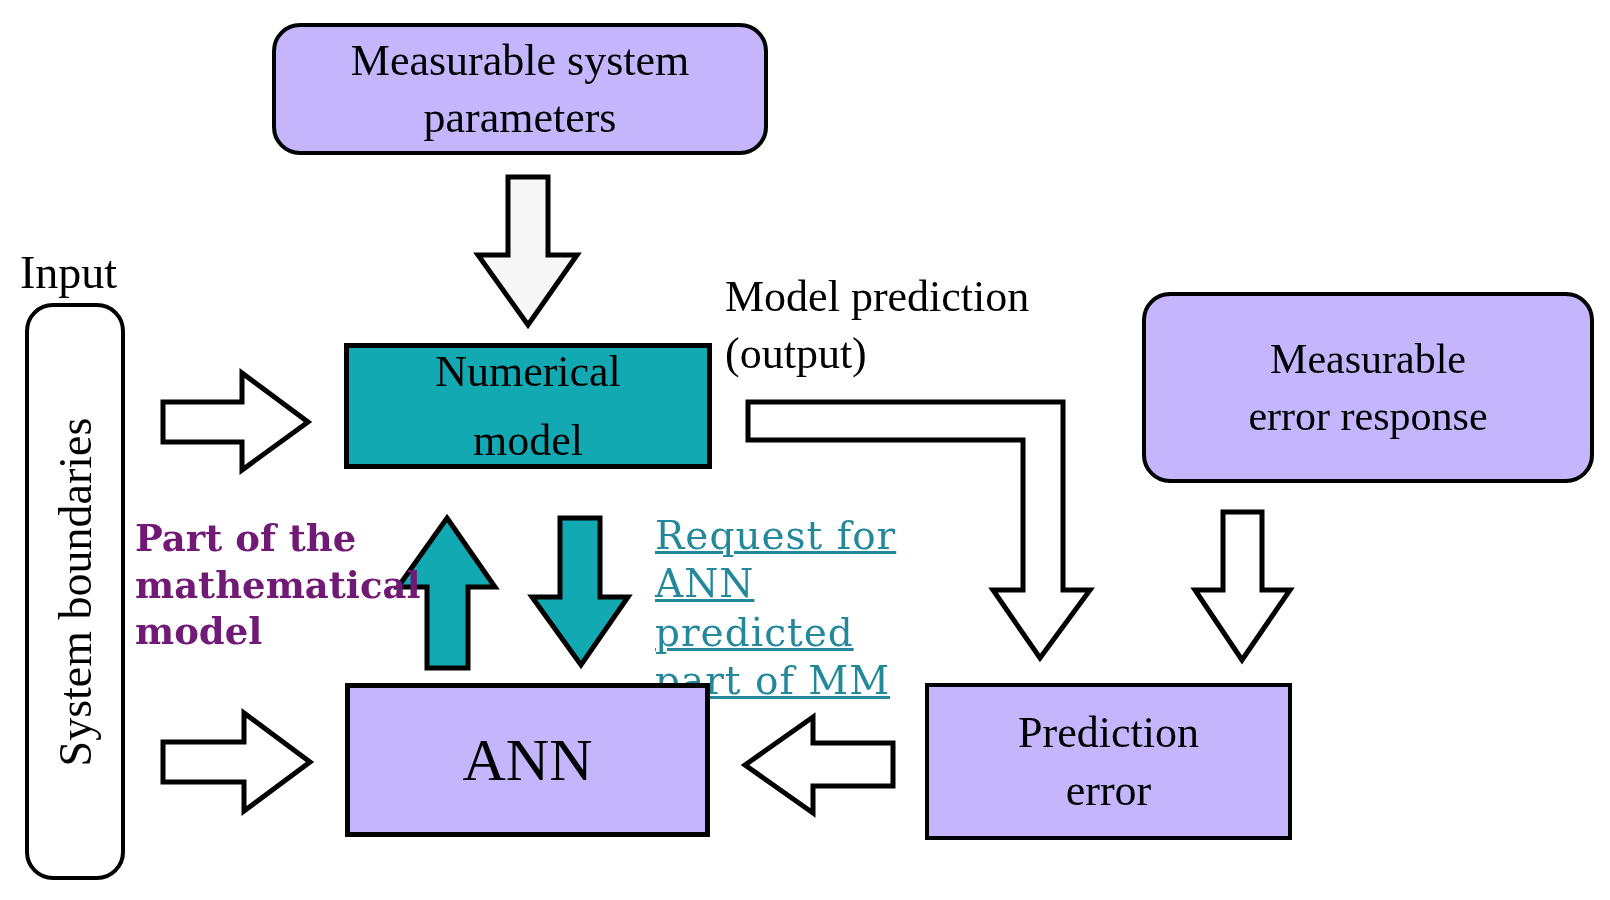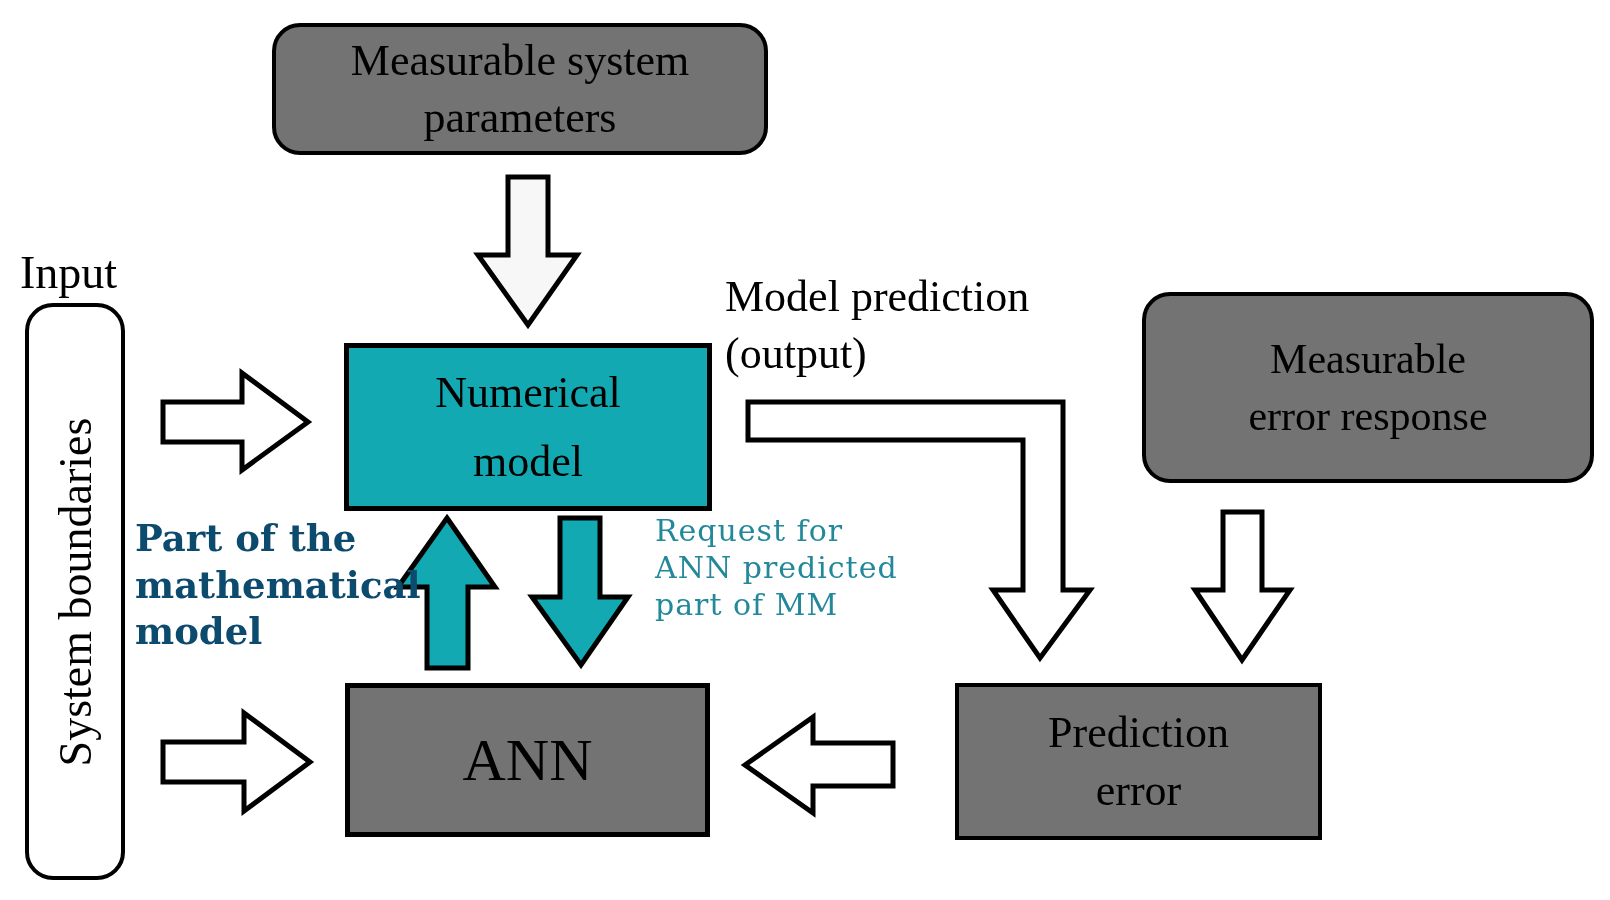--- a/index.html
+++ b/index.html
@@ -8,7 +8,7 @@
   .layer{position:absolute;left:0;top:0;}
   svg polygon{stroke:#000;stroke-width:5;stroke-linejoin:miter;}
   .box{position:absolute;display:flex;flex-direction:column;justify-content:center;
-       align-items:center;text-align:center;box-sizing:border-box;background:#737373;}
+       align-items:center;text-align:center;box-sizing:border-box;background:#c4b5fd;}
   .rounded{border:4px solid #000;border-radius:28px;}
   .sharp{border:5px solid #000;}
   .thin{border:4px solid #000;margin-left:30px;}

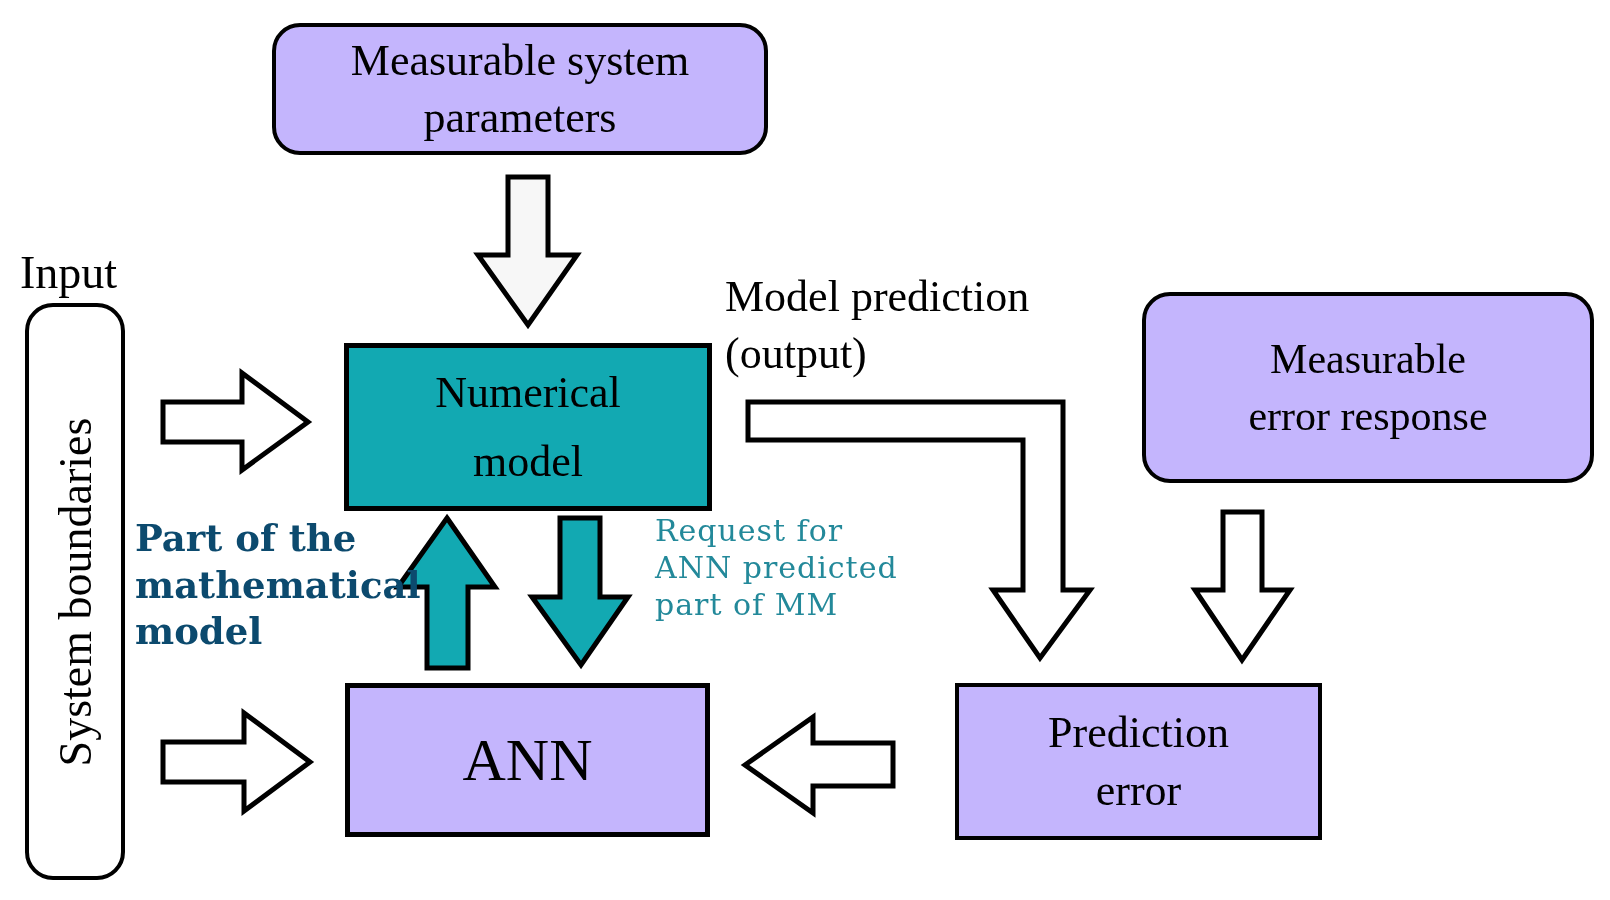--- a/index.html
+++ b/index.html
@@ -50,7 +50,7 @@
   <span class="vert-text">System boundaries</span>
 </div>
 
-<div class="box sharp big" style="left: 344px; top: 343px; width: 368px; height: 168px; background-color: rgb(18, 169, 178); gap: 12px;">
+<div class="box sharp big" style="left: 344px; top: 343px; width: 368px; height: 126px; background-color: rgb(18, 169, 178); gap: 12px;">
   <span class="line">Numerical</span>
   <span class="line">model</span>
 </div>

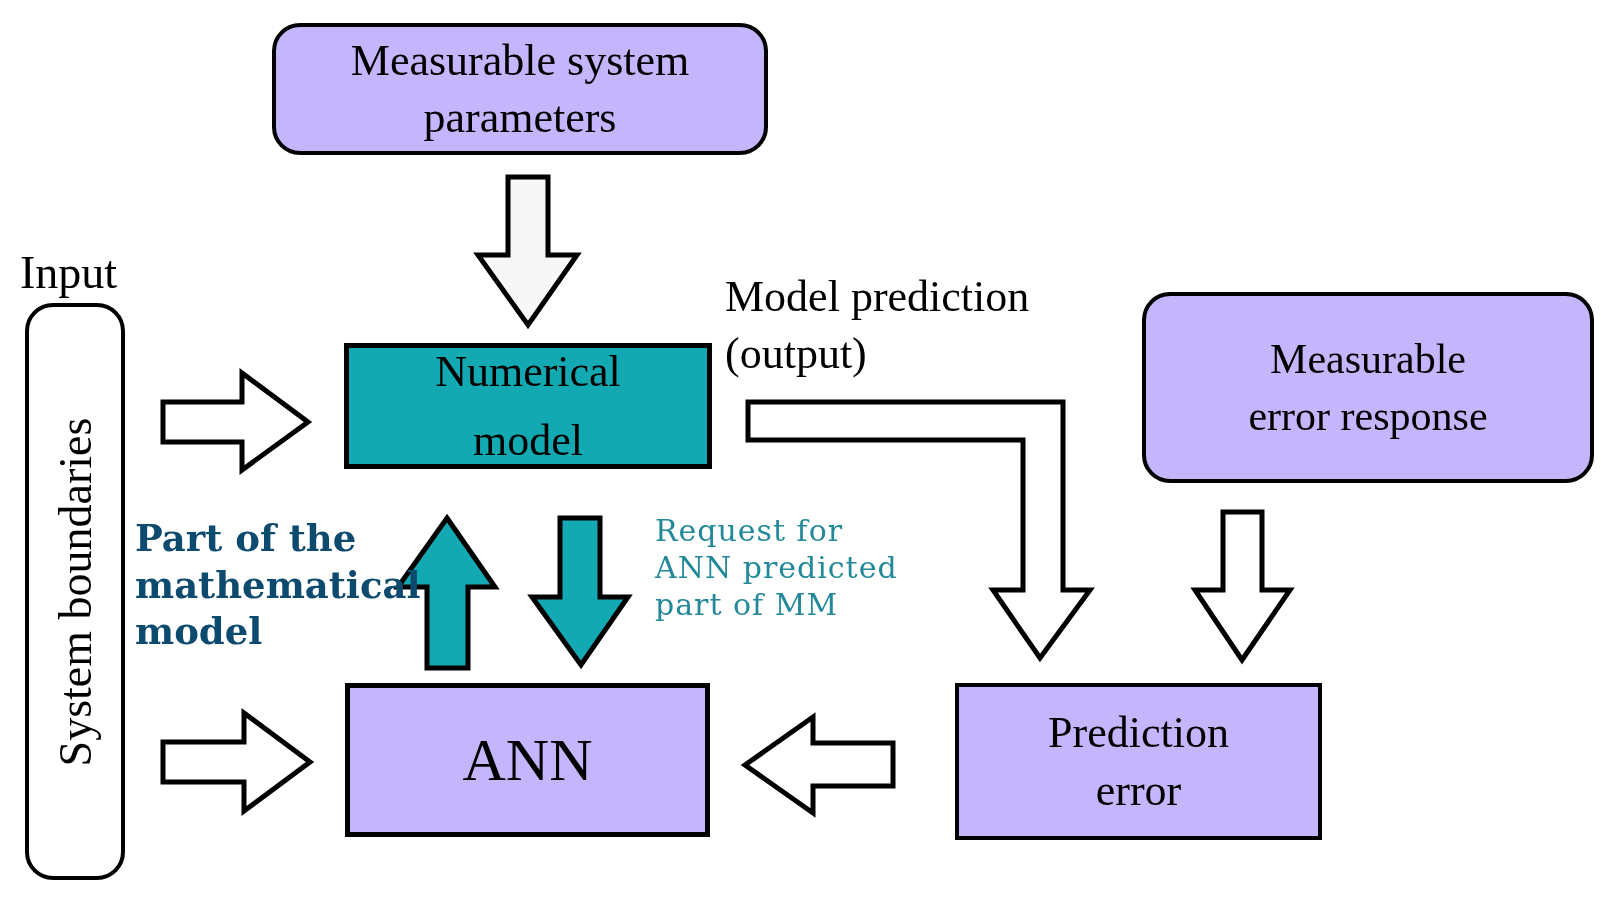--- a/index.html
+++ b/index.html
@@ -65,7 +65,7 @@
   <span class="line">error response</span>
 </div>
 
-<div class="label teal-note-bold" style="left: 135px; top: 515px; width: 245px; color: #0c4a6e;">
+<div class="label teal-note-bold" style="left: 135px; top: 515px; width: 245px; color: #701a75;">
   <span class="line">Part of the</span>
   <span class="line">mathematical</span>
   <span class="line">model</span>

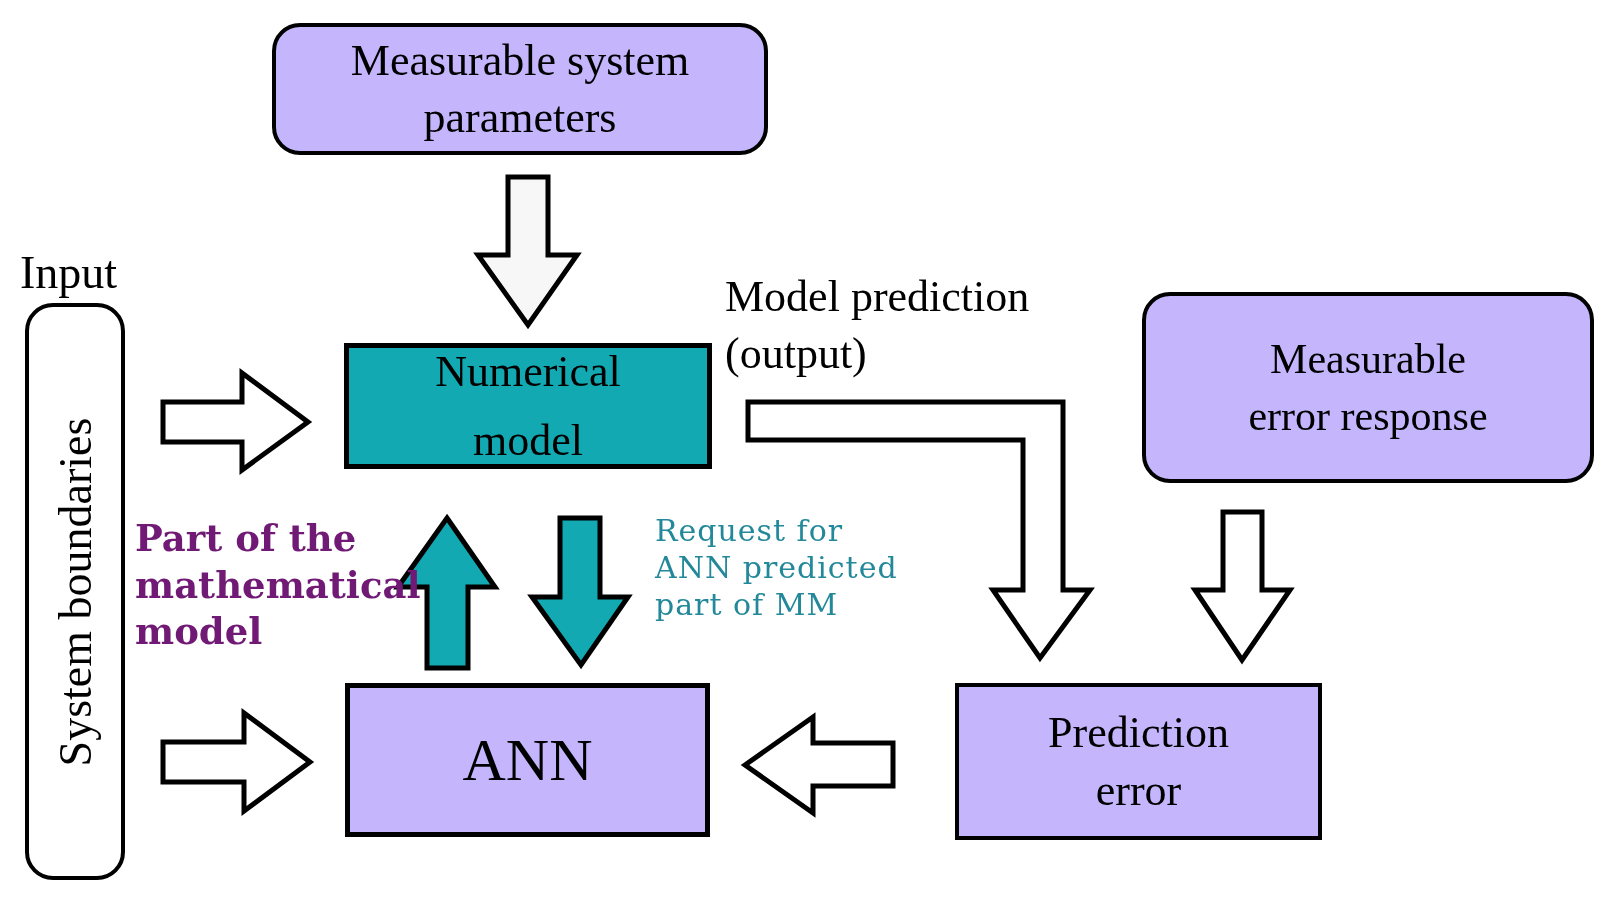--- a/index.html
+++ b/index.html
@@ -21,7 +21,7 @@
   .teal-note-bold{font-family:"DejaVu Serif","Liberation Serif",serif;
                   font-weight:bold;font-size:37px;line-height:1.26;}
   .teal-note{font-family:"DejaVu Serif","Liberation Serif",serif;
-             font-size:30px;line-height:1.24;letter-spacing:1px;}
+             font-size:39px;line-height:1.24;letter-spacing:1px;text-decoration:underline;}
   .ann-text{font-size:60px;justify-content:center;}
   .line{display:block;}
 </style>

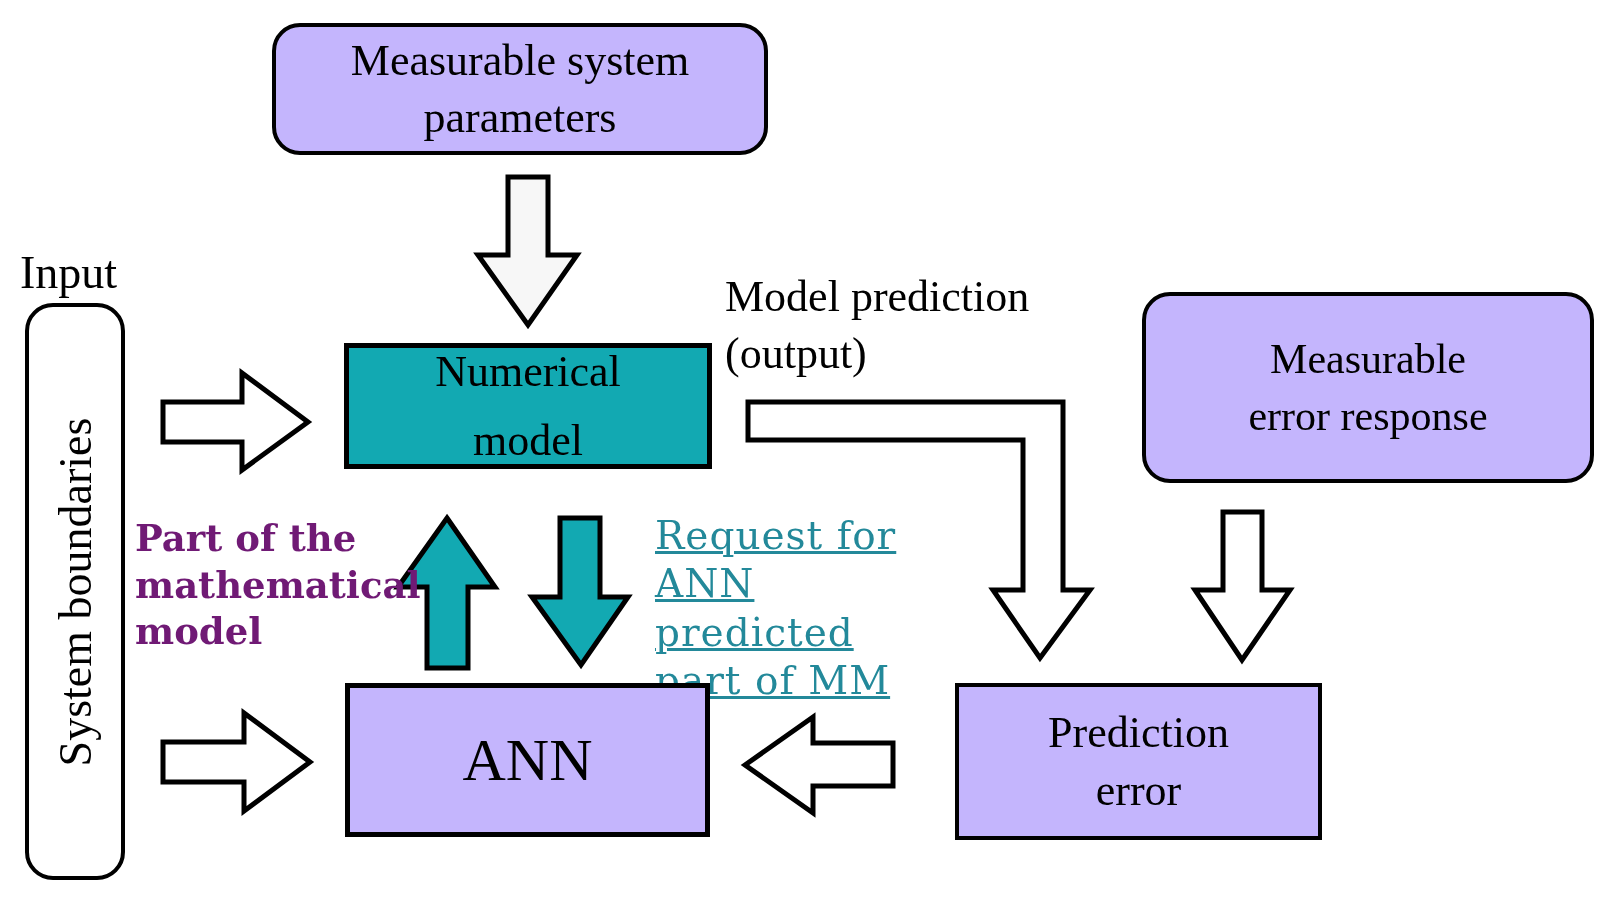--- a/index.html
+++ b/index.html
@@ -11,7 +11,7 @@
        align-items:center;text-align:center;box-sizing:border-box;background:#c4b5fd;}
   .rounded{border:4px solid #000;border-radius:28px;}
   .sharp{border:5px solid #000;}
-  .thin{border:4px solid #000;margin-left:30px;}
+  .thin{border:4px solid #000;}
   .label{position:absolute;}
   .big{font-size:44px;line-height:1.3;}
   .vert-box{position:absolute;box-sizing:border-box;background:#fff;}

